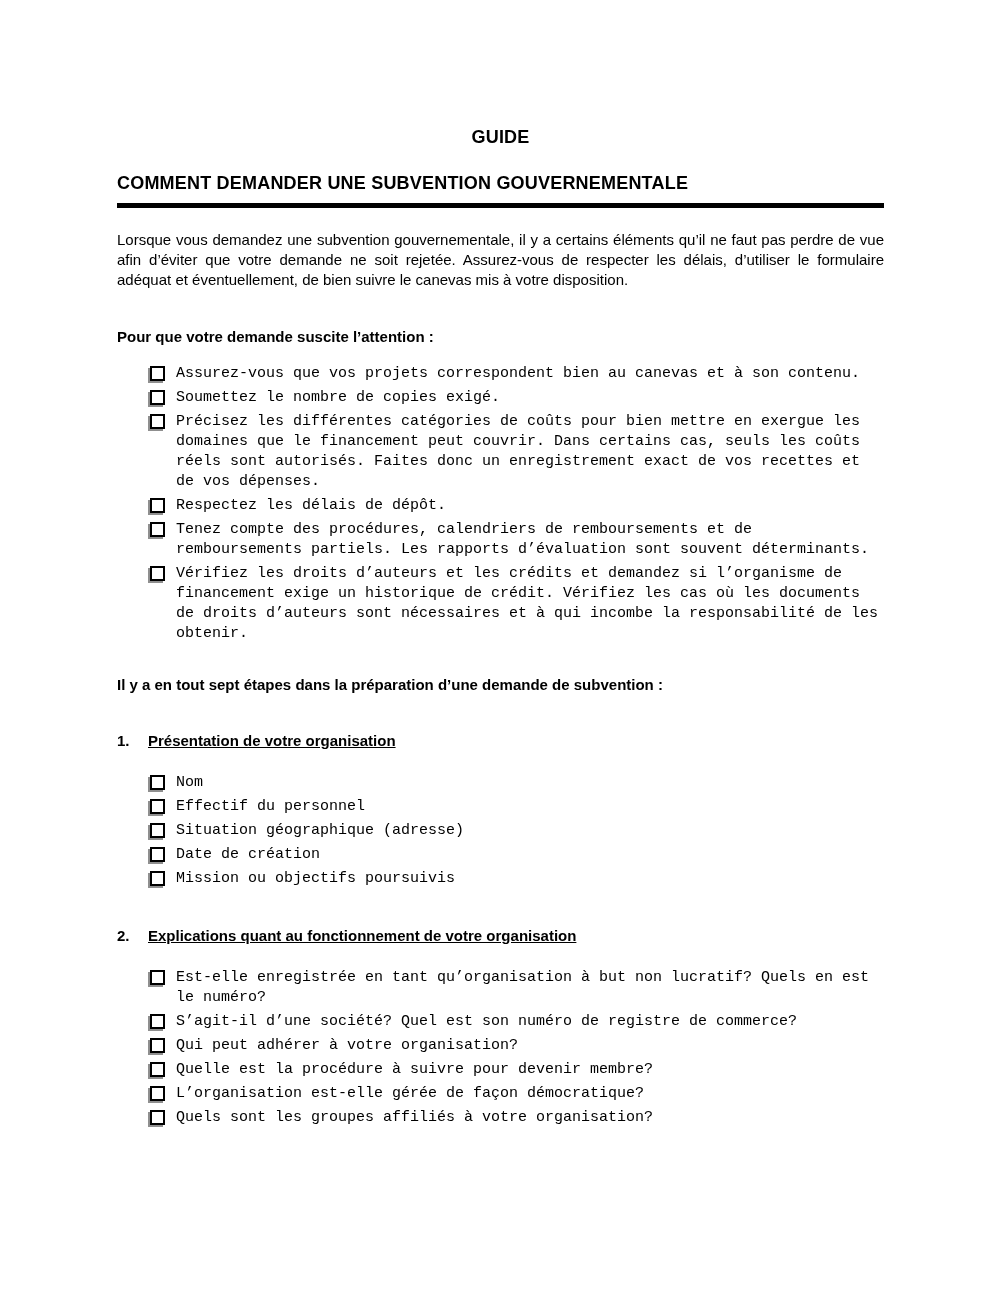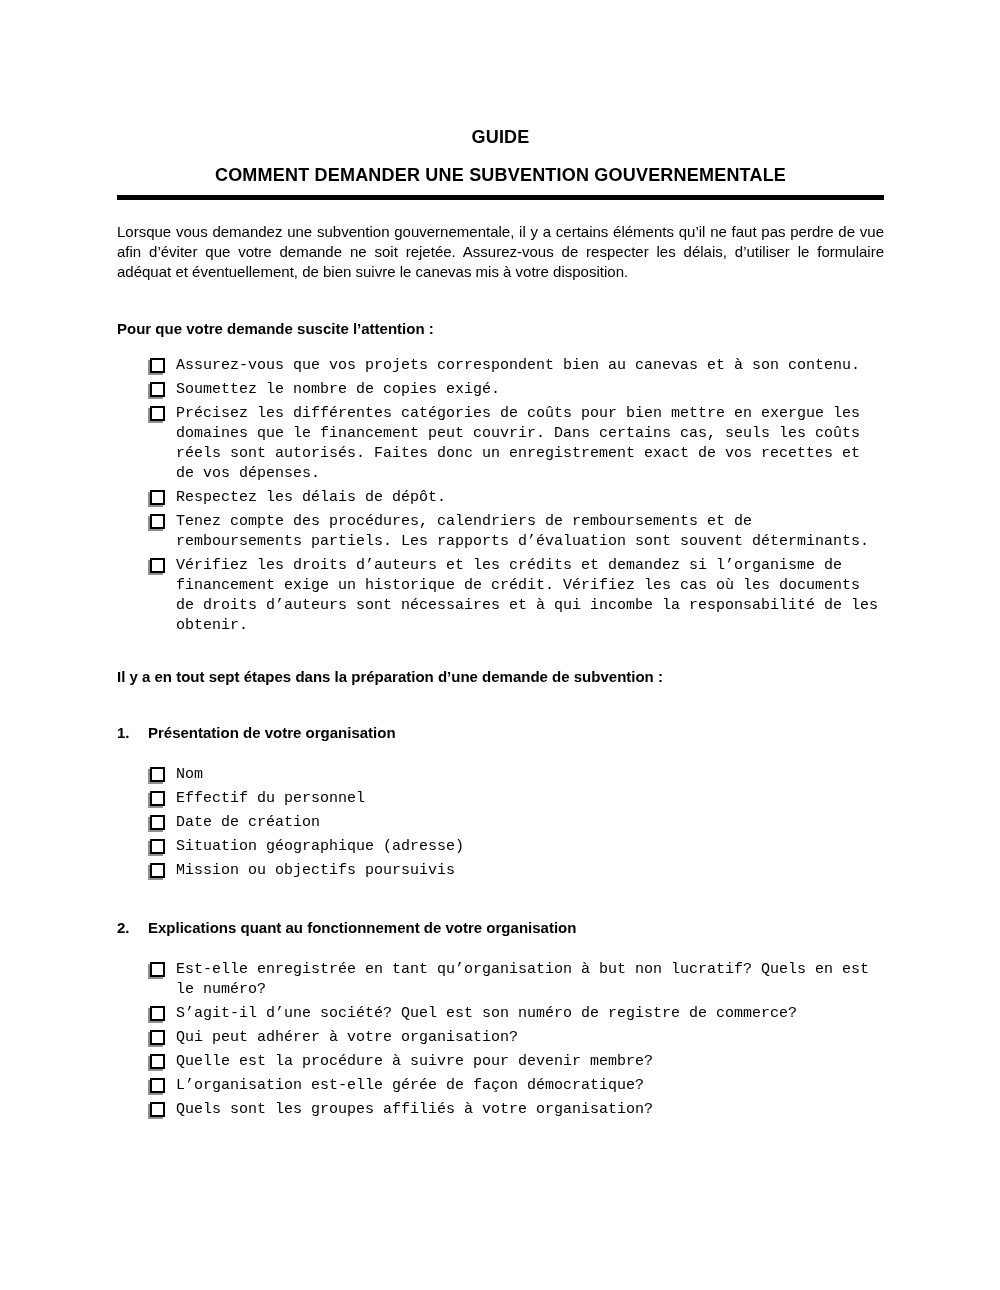--- a/index.html
+++ b/index.html
@@ -32,11 +32,11 @@
     letter-spacing: 0.2px;
   }
   .subtitle {
-    margin: 16px 0 0 0;
+    margin: 24px 0 0 0;
     font-size: 18px;
     line-height: 22px;
     font-weight: 700;
-    text-align: center;
+    text-align: left;
     letter-spacing: 0.2px;
   }
   .rule {

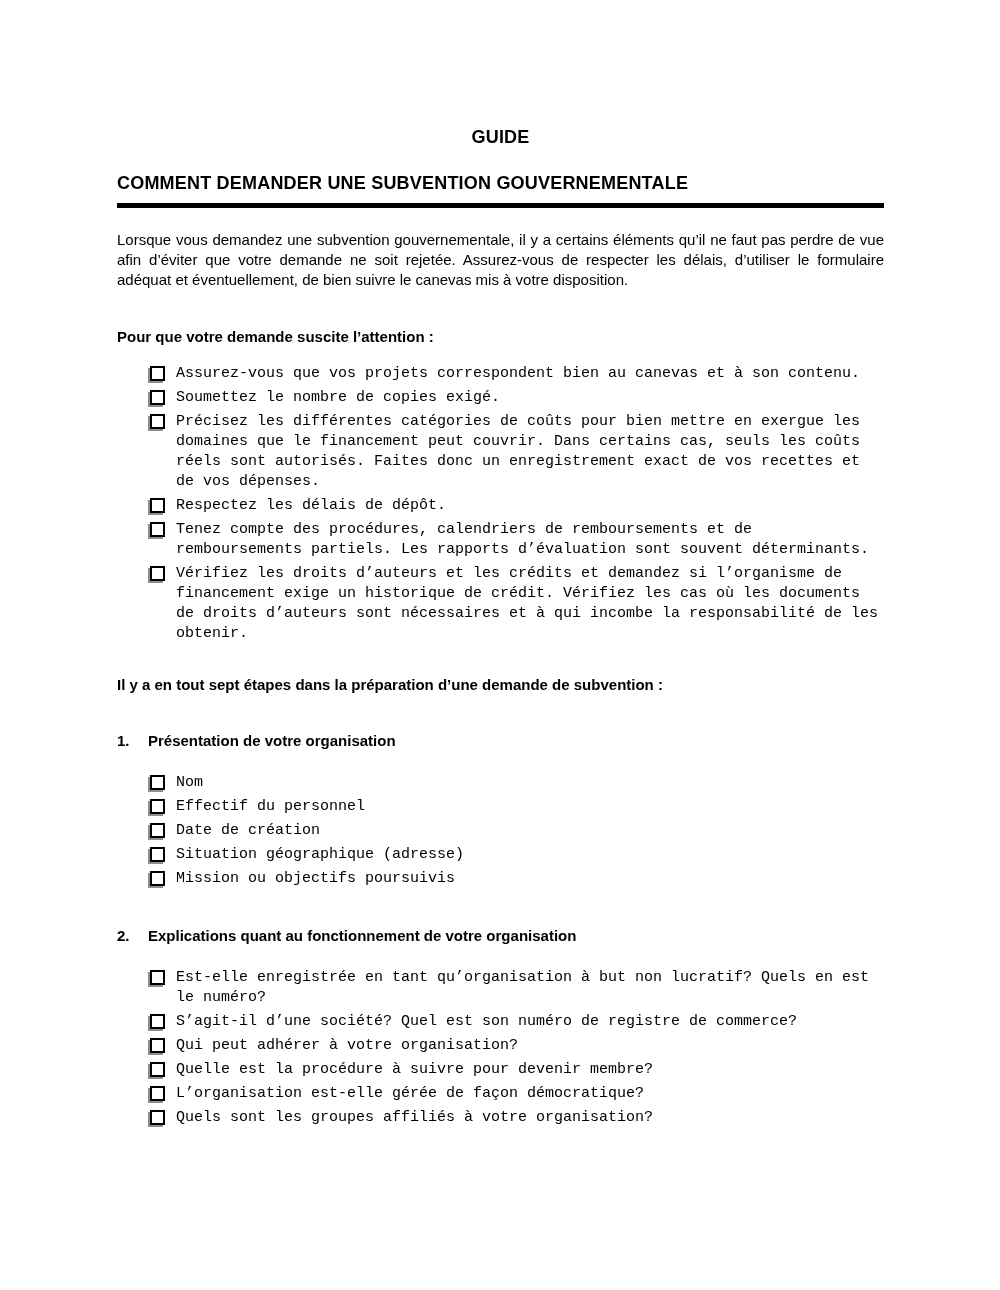--- a/index.html
+++ b/index.html
@@ -85,7 +85,7 @@
   .sec-num {
     flex: 0 0 31px;
   }
-  .sec-title { flex: 1 1 auto; }
+  .sec-title { flex: 1 1 auto; text-decoration: underline; }
 </style>
 </head>
 <body>

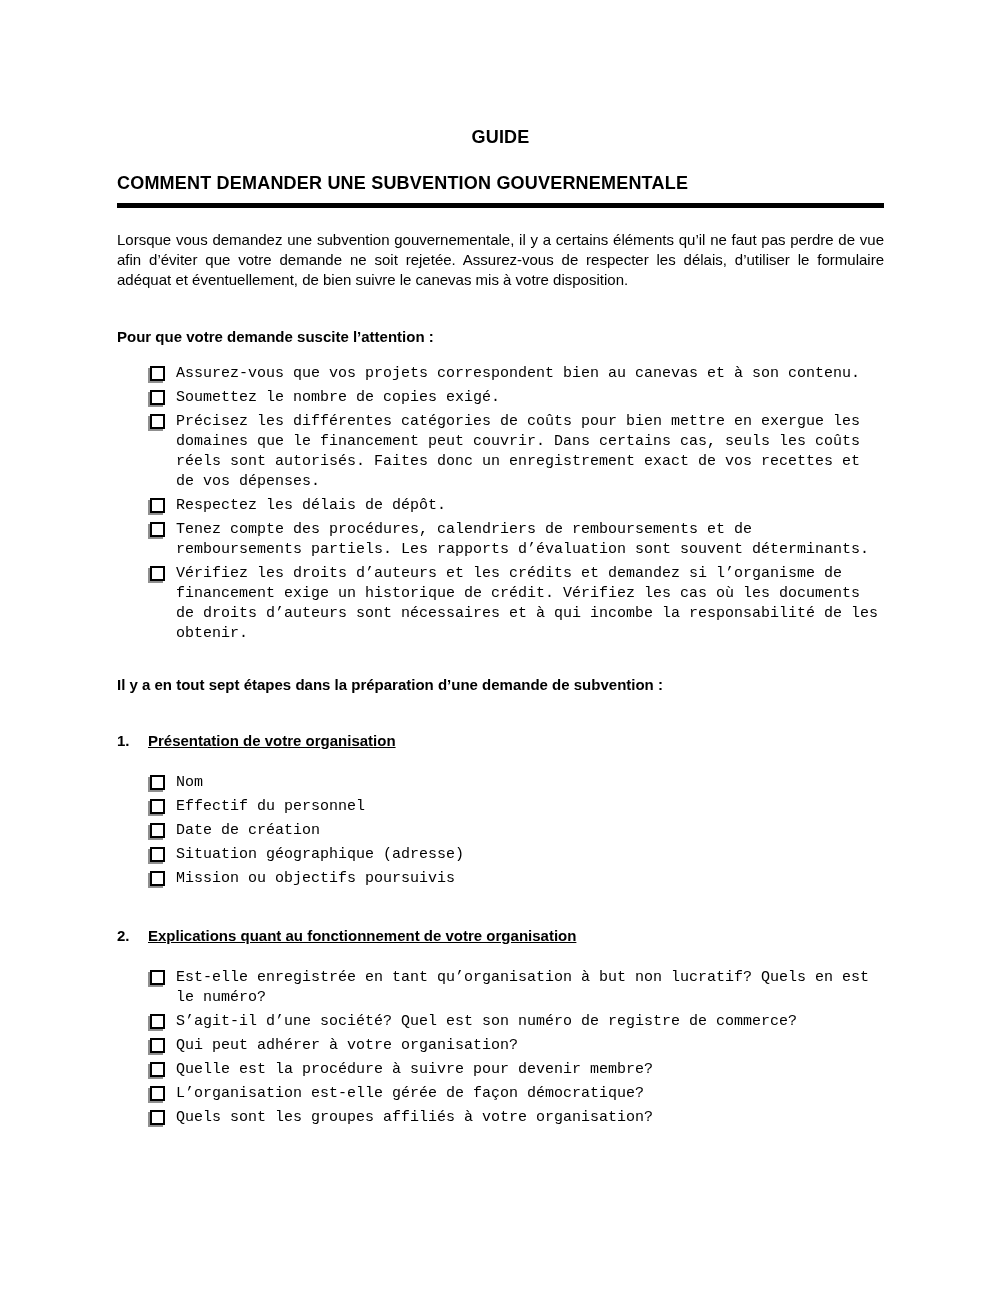--- a/index.html
+++ b/index.html
@@ -147,11 +147,11 @@
       </div>
       <div class="check-item">
         <span class="checkbox"></span>
-        <span class="check-text">Date de création</span>
+        <span class="check-text">Situation géographique (adresse)</span>
       </div>
       <div class="check-item">
         <span class="checkbox"></span>
-        <span class="check-text">Situation géographique (adresse)</span>
+        <span class="check-text">Date de création</span>
       </div>
       <div class="check-item">
         <span class="checkbox"></span>

